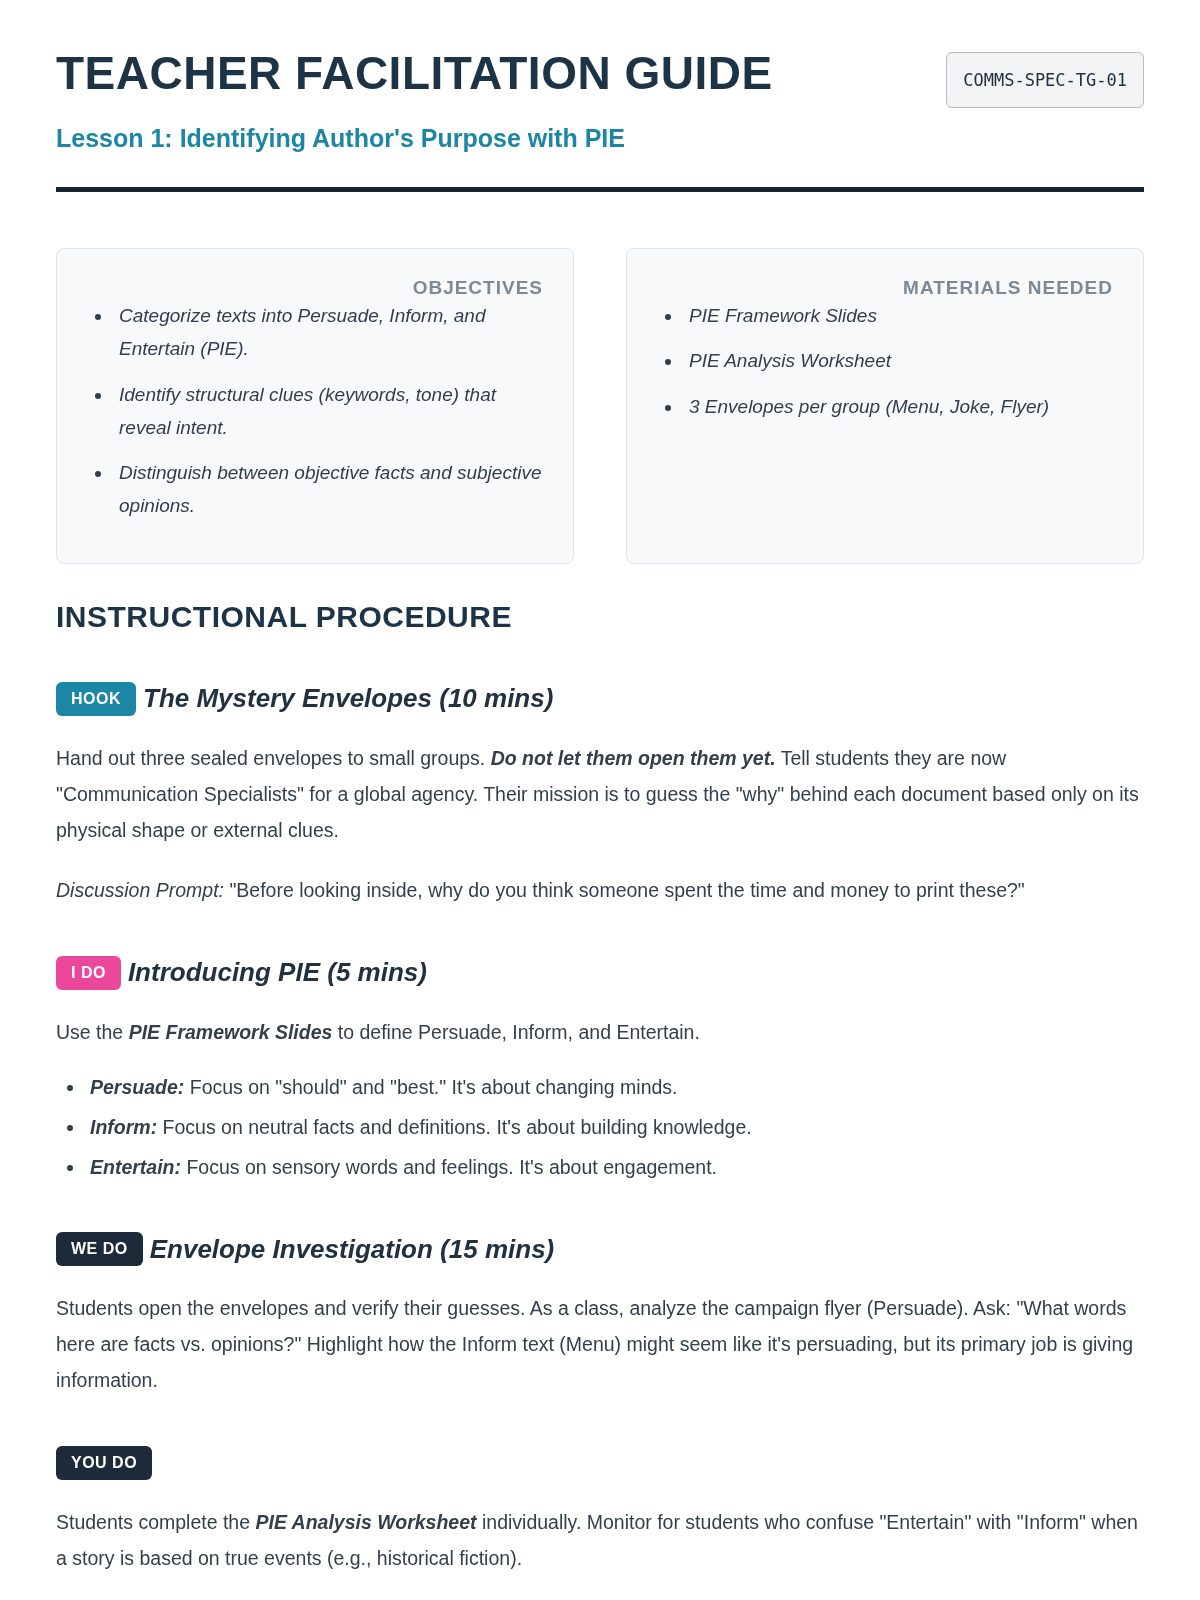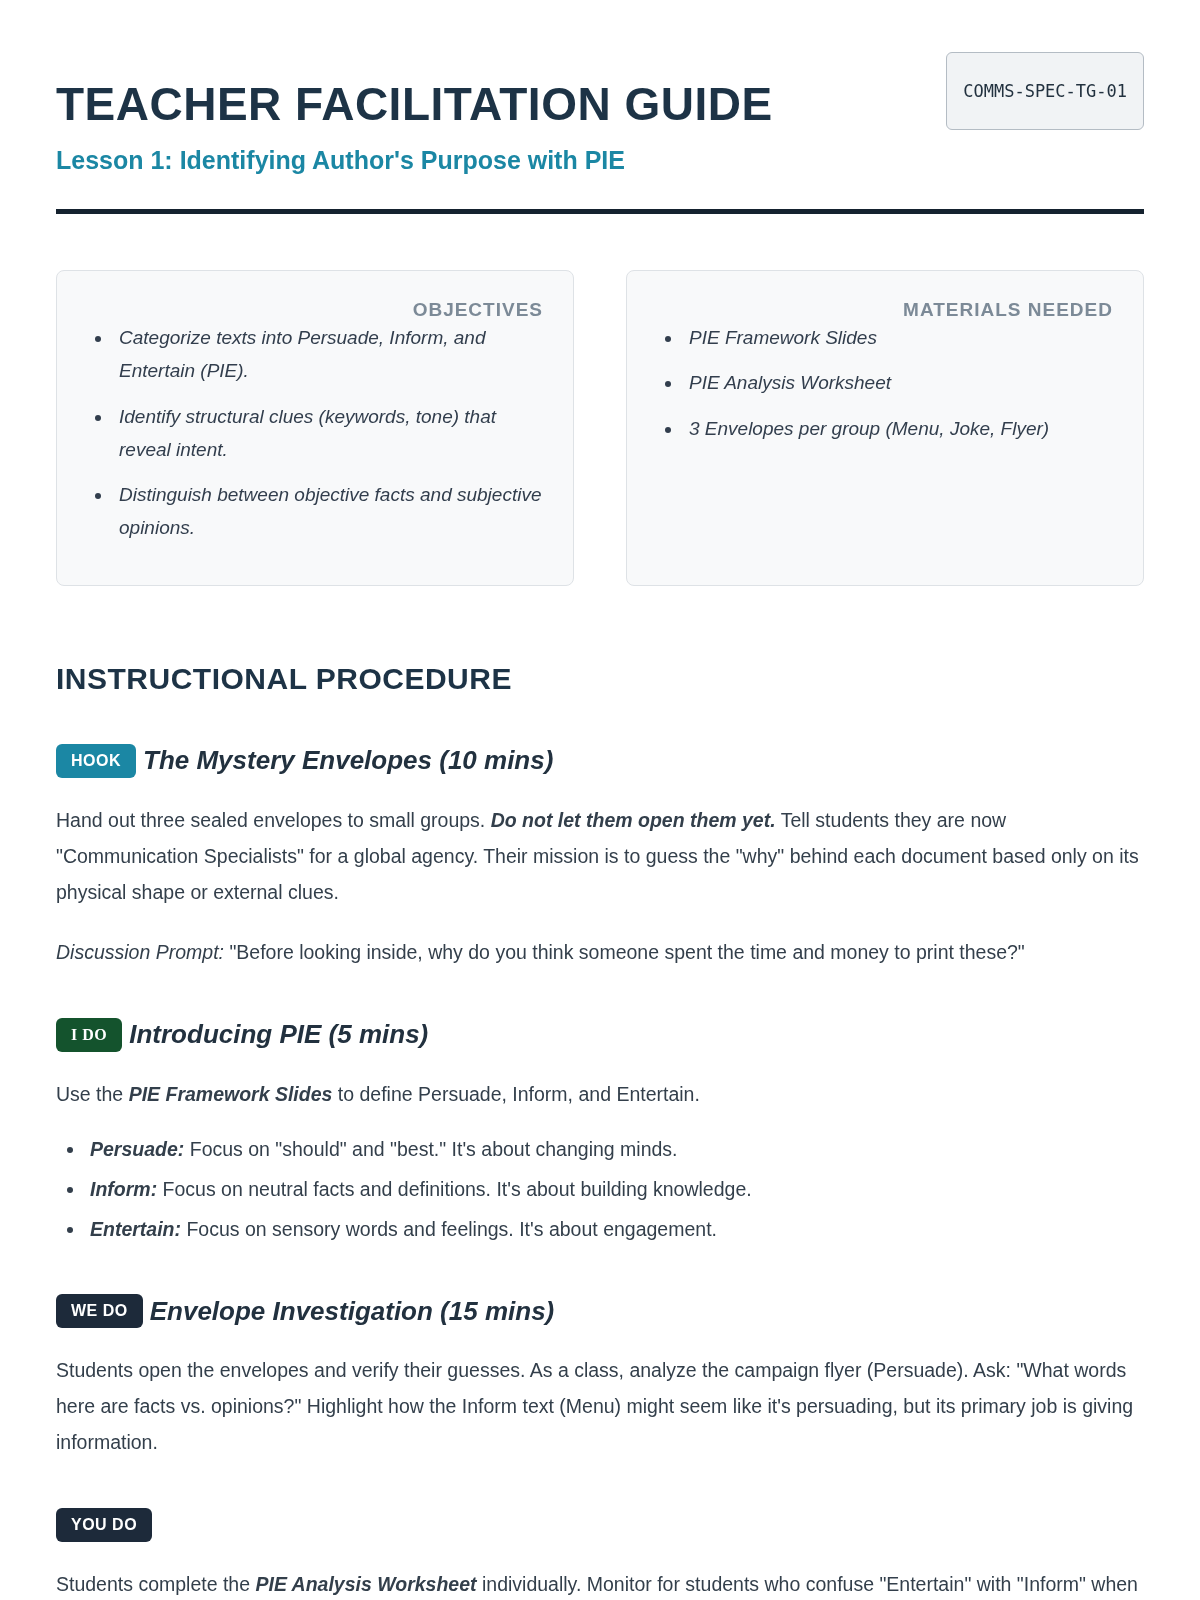--- a/index.html
+++ b/index.html
@@ -17,7 +17,7 @@
   .header-row {
     display: flex;
     justify-content: space-between;
-    align-items: flex-end;
+    align-items: flex-start;
   }
   h1.page-title {
     font-size: 46px;

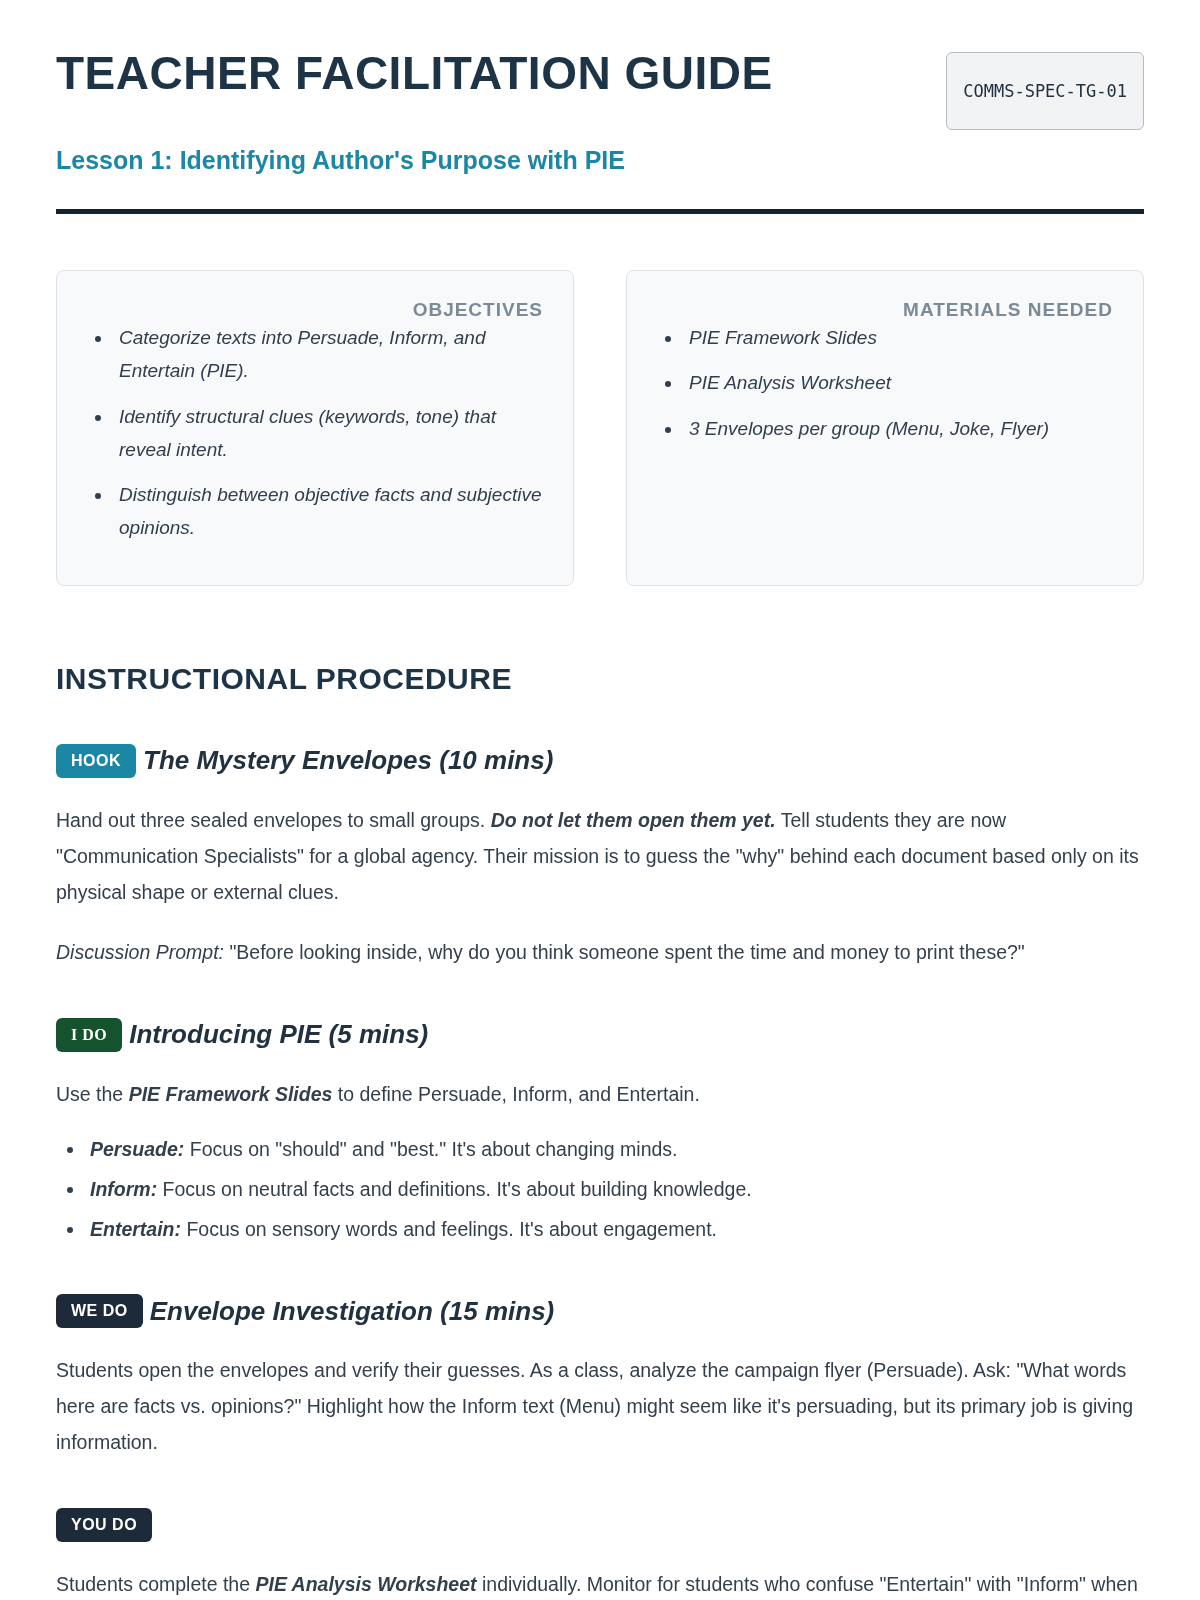--- a/index.html
+++ b/index.html
@@ -33,7 +33,7 @@
     background: #f1f3f5;
     border: 1px solid #b4bcc4;
     border-radius: 6px;
-    padding: 28px 16px;
+    padding: 17px 16px;
     margin-top: 4px;
     white-space: nowrap;
   }

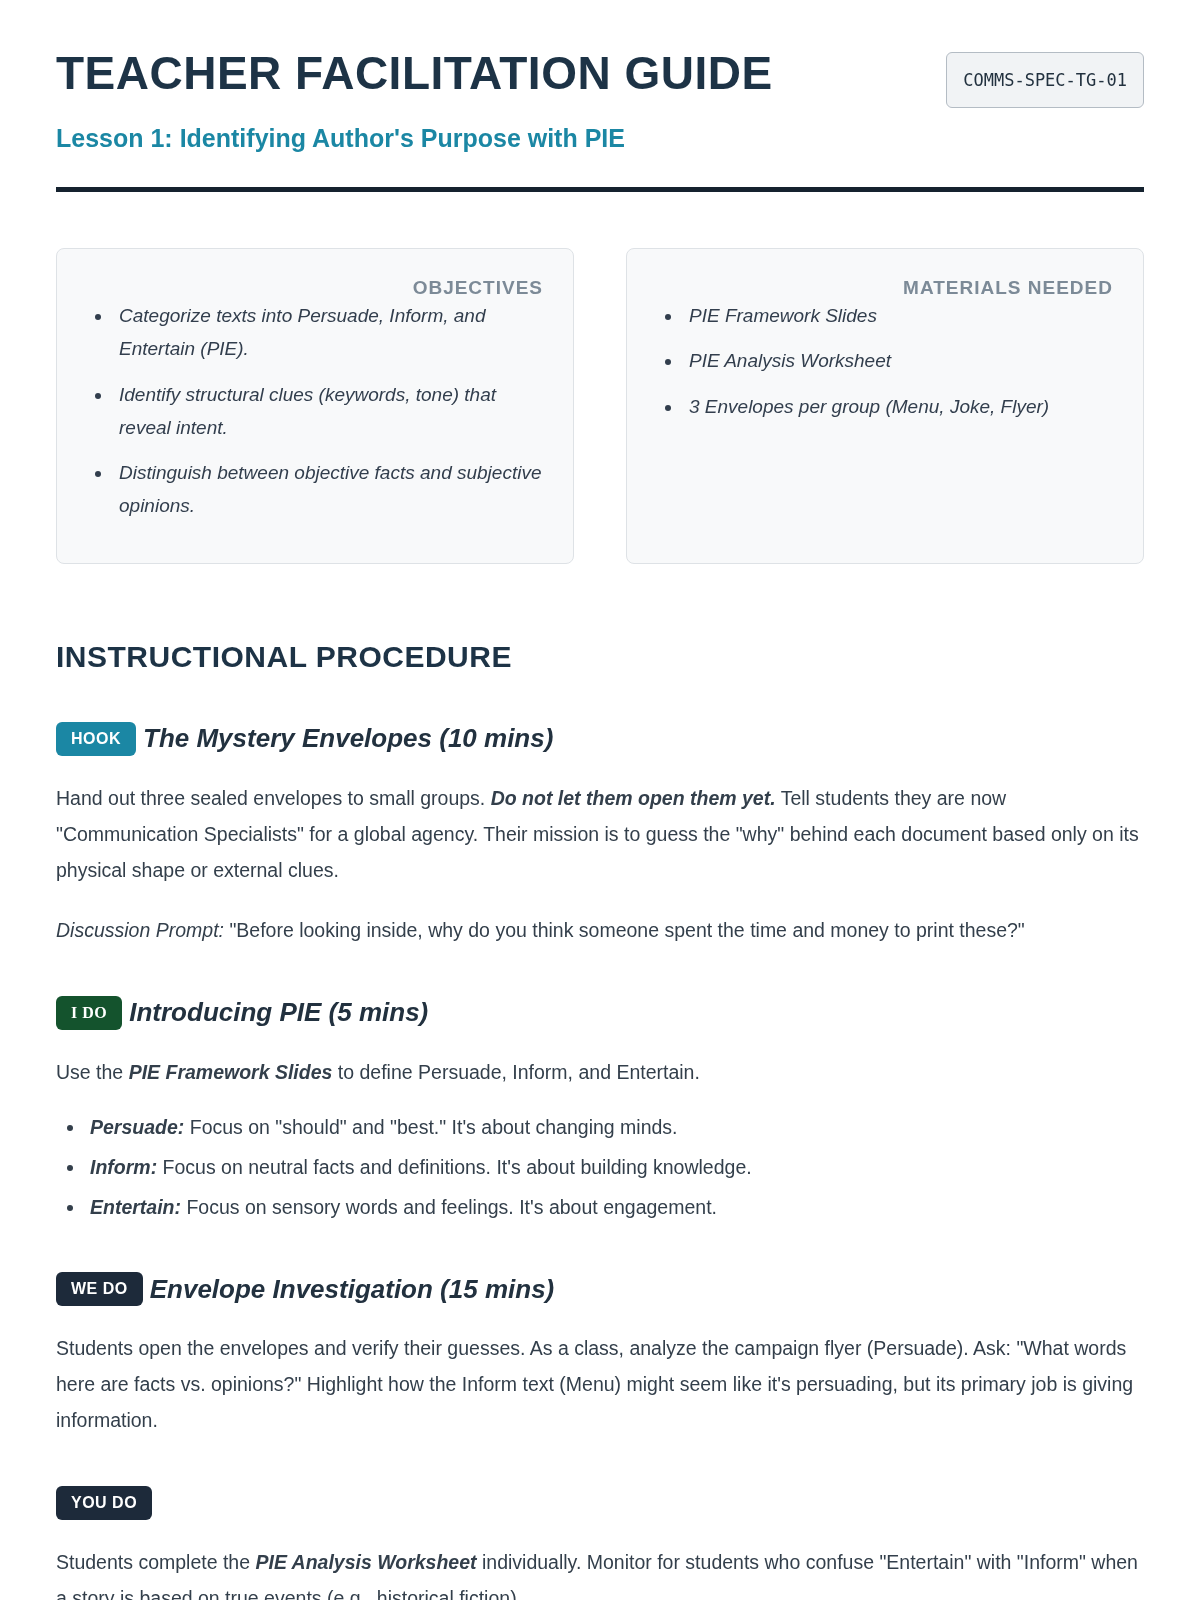--- a/index.html
+++ b/index.html
@@ -89,7 +89,7 @@
     font-weight: 800;
     letter-spacing: 0.5px;
     color: #1d3346;
-    margin-top: 76px;
+    margin-top: 36px;
   }
   .section { margin-top: 48px; }
   .section-header {

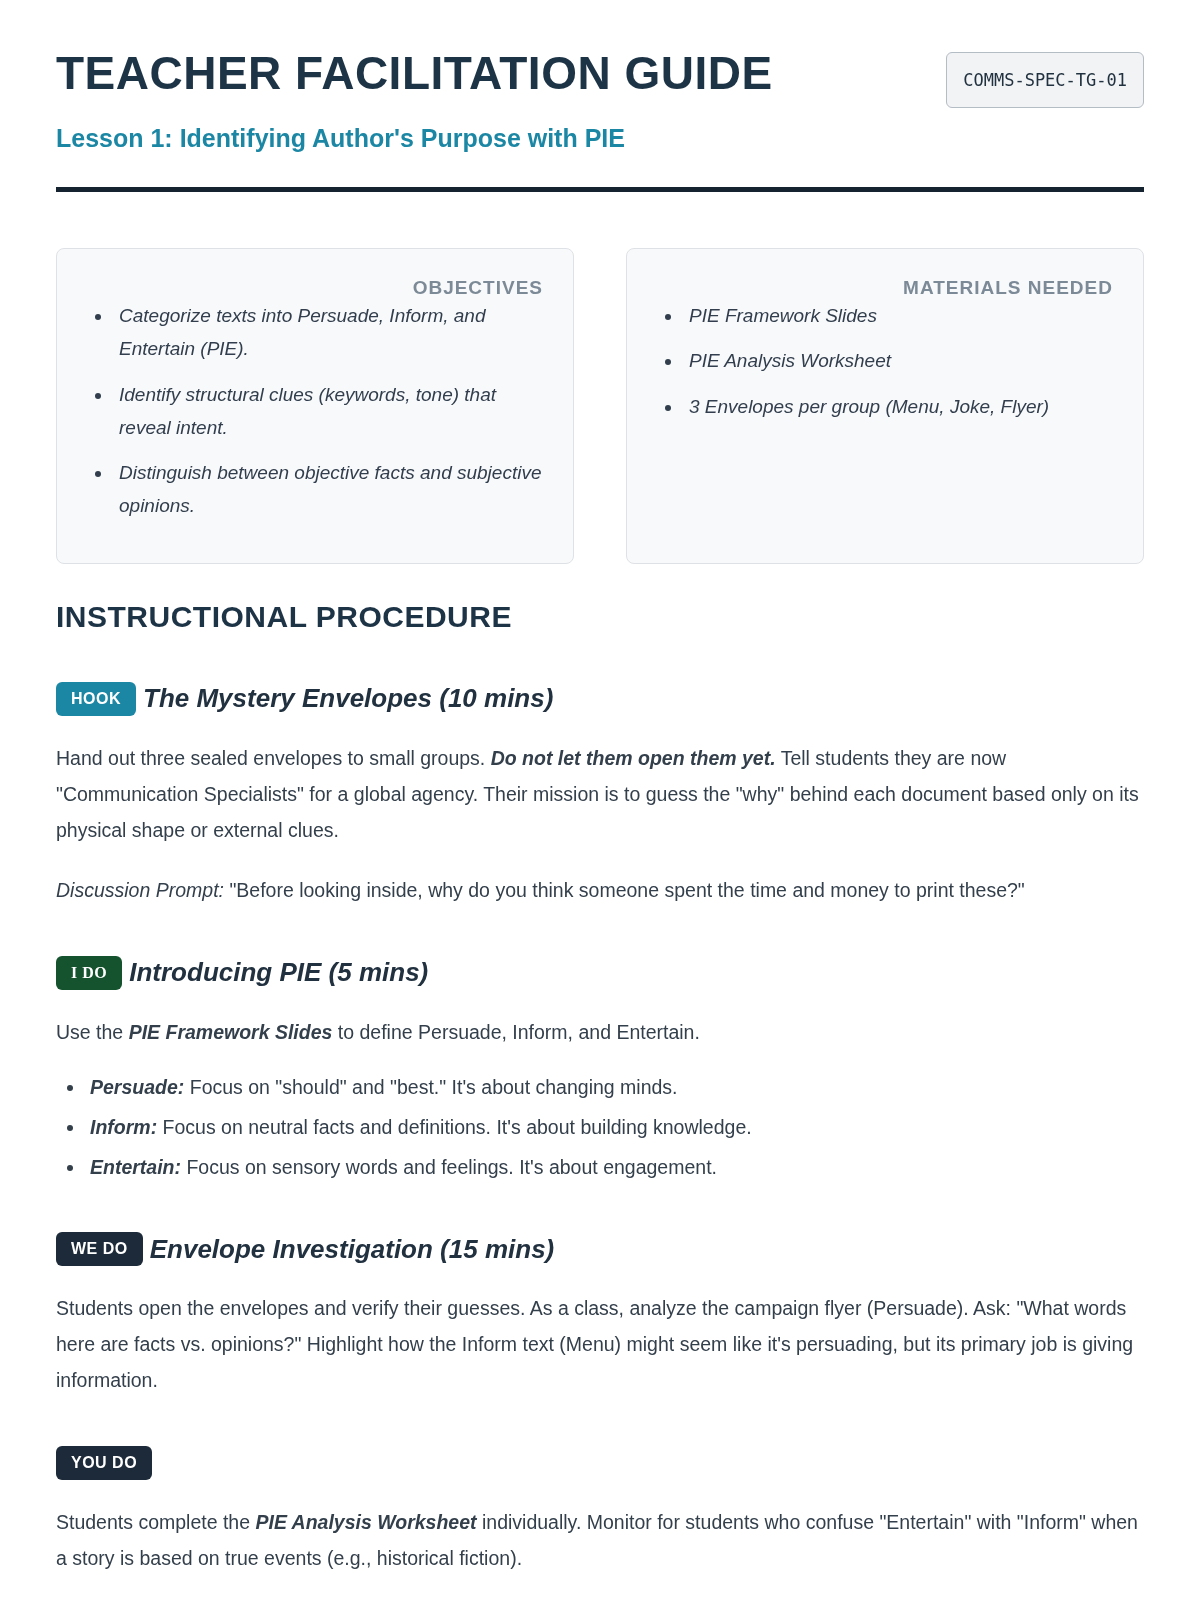--- a/index.html
+++ b/index.html
@@ -175,7 +175,7 @@
     </section>
     <section class="section">
       <div class="section-header">
-        <span class="section-badge" style="background: #14532d; font-family: Liberation Serif, serif;">I DO</span>
+        <span class="section-badge" style="background: #ec4899;">I DO</span>
         <h3 class="section-title">Introducing PIE (5 mins)</h3>
       </div>
       <p><span>Use the </span><b>PIE Framework Slides</b><span> to define Persuade, Inform, and Entertain.</span></p>

